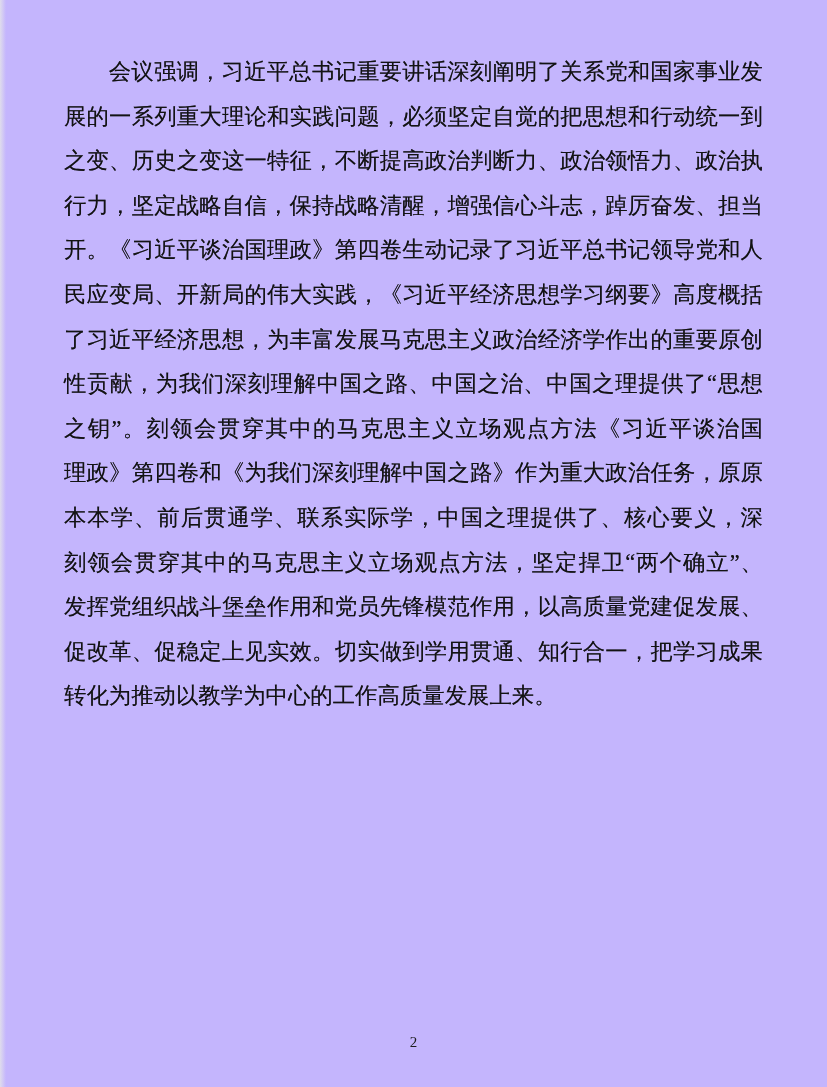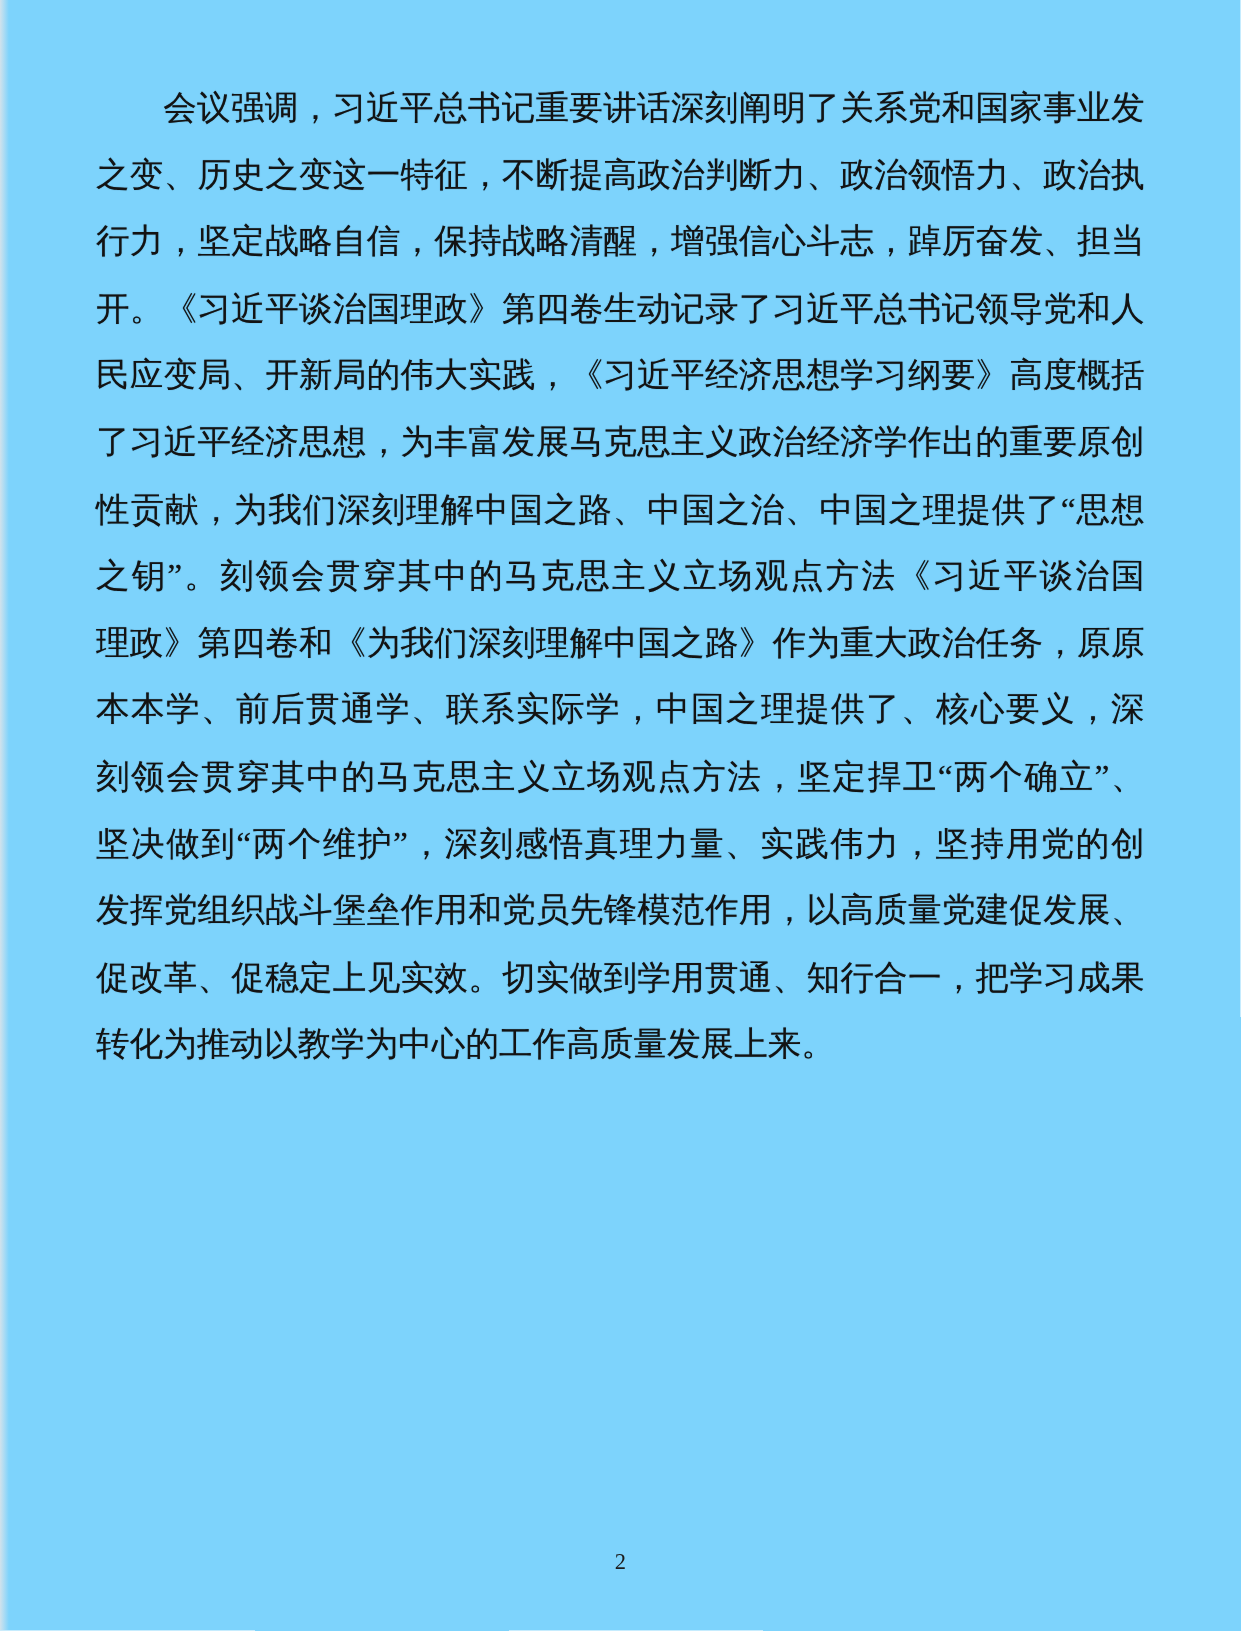--- a/index.html
+++ b/index.html
@@ -16,7 +16,7 @@
     position: relative;
     width: 827px;
     height: 1087px;
-    background: #7dd3fc;
+    background: #c4b5fd;
   }
 
   

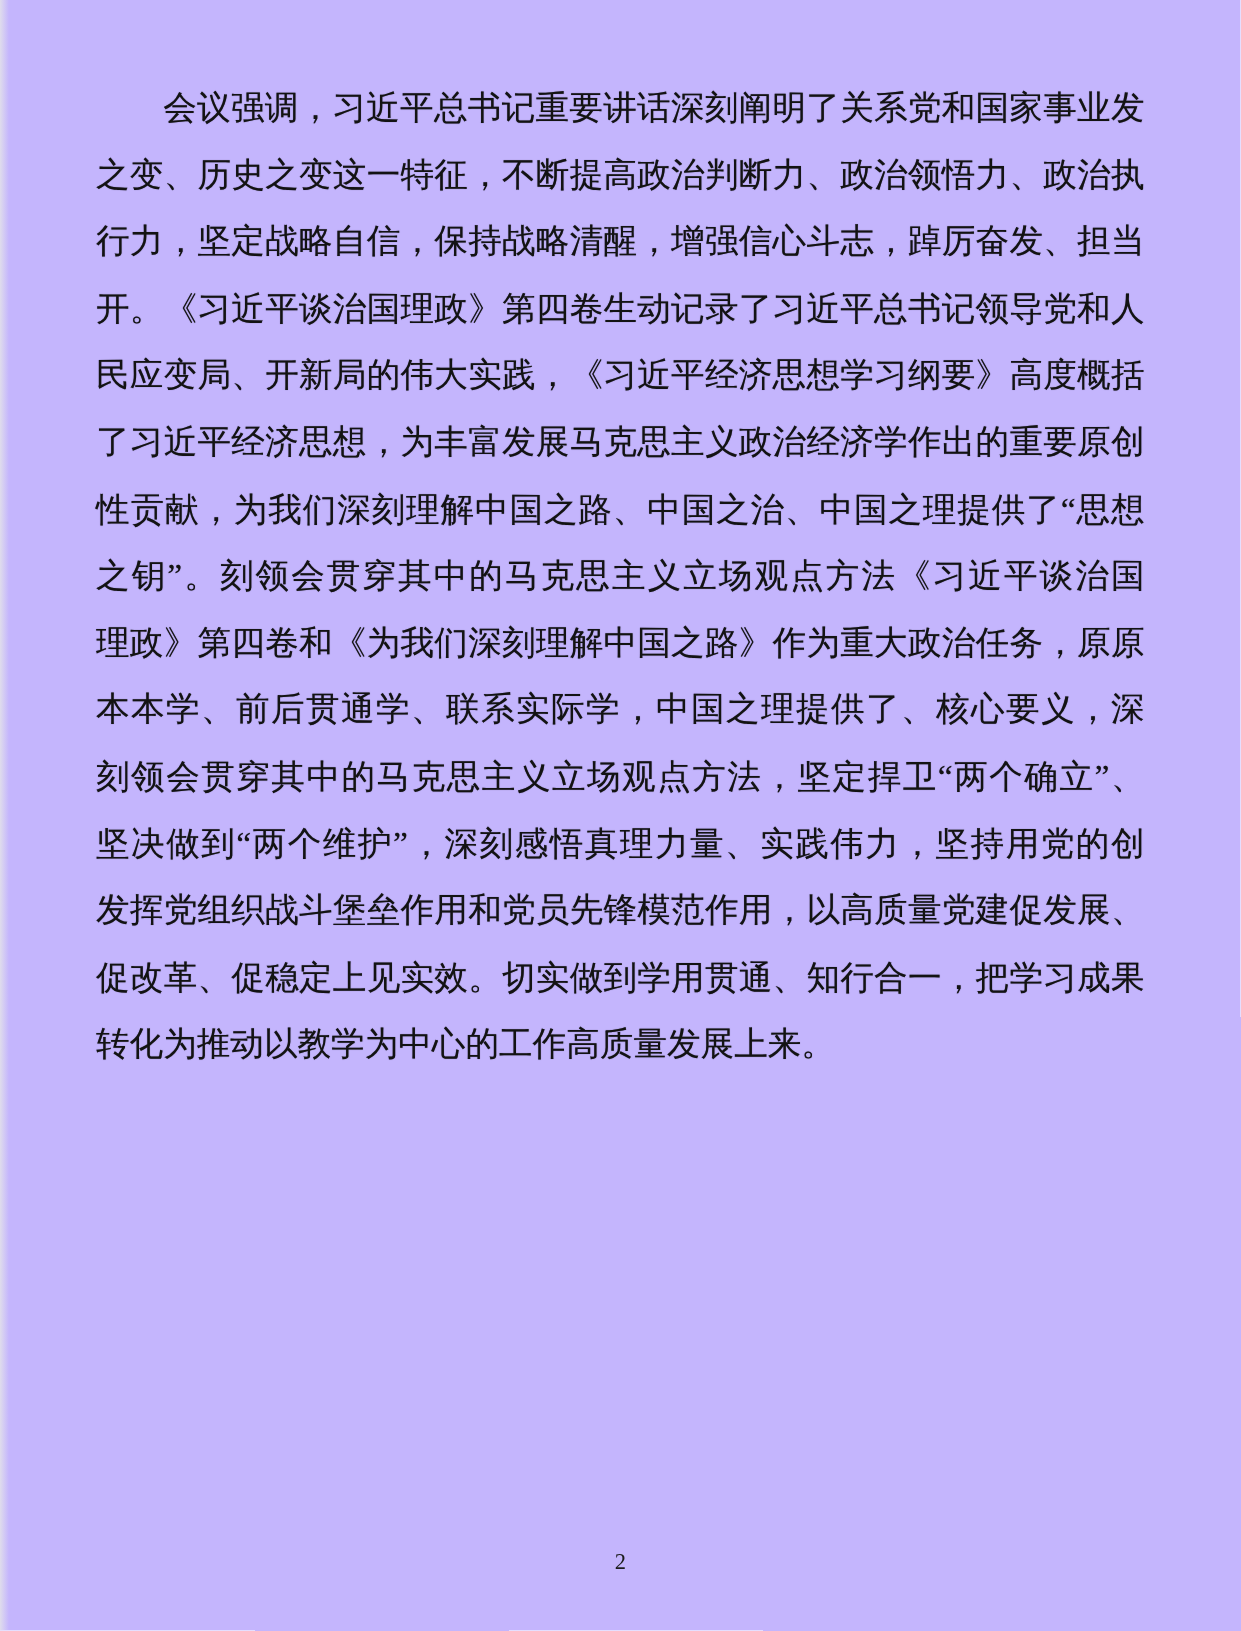--- a/index.html
+++ b/index.html
@@ -81,6 +81,7 @@
 
   <div class="content">
     <div class="line first-line">会议强调，习近平总书记重要讲话深刻阐明了关系党和国家事业发</div>
+    <div class="line">展的一系列重大理论和实践问题，必须坚定自觉的把思想和行动统一到</div>
     <div class="line">之变、历史之变这一特征，不断提高政治判断力、政治领悟力、政治执</div>
     <div class="line">行力，坚定战略自信，保持战略清醒，增强信心斗志，踔厉奋发、担当</div>
     <div class="line">开。《习近平谈治国理政》第四卷生动记录了习近平总书记领导党和人</div>

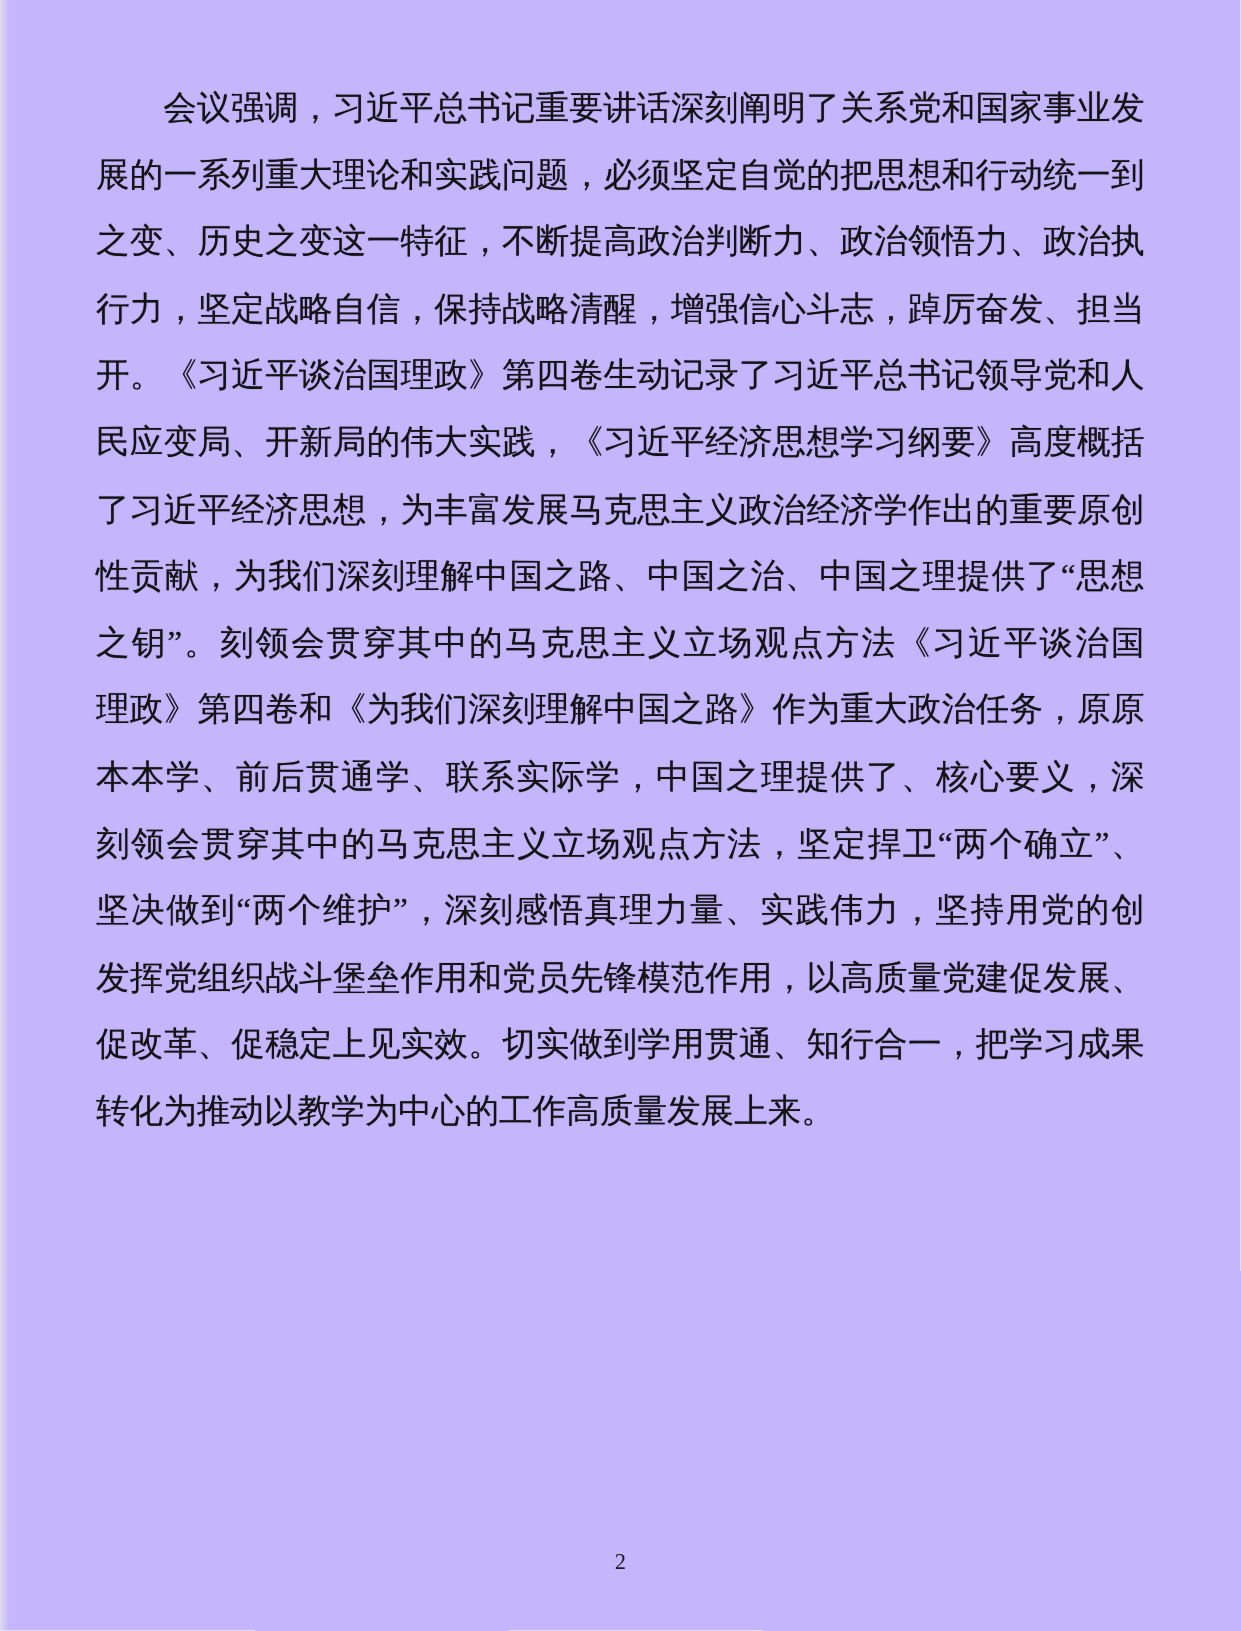--- a/index.html
+++ b/index.html
@@ -92,7 +92,6 @@
     <div class="line">理政》第四卷和《为我们深刻理解中国之路》作为重大政治任务，原原</div>
     <div class="line">本本学、前后贯通学、联系实际学，中国之理提供了、核心要义，深</div>
     <div class="line">刻领会贯穿其中的马克思主义立场观点方法，坚定捍卫“两个确立”、</div>
-    <div class="line">坚决做到“两个维护”，深刻感悟真理力量、实践伟力，坚持用党的创</div>
     <div class="line">发挥党组织战斗堡垒作用和党员先锋模范作用，以高质量党建促发展、</div>
     <div class="line">促改革、促稳定上见实效。切实做到学用贯通、知行合一，把学习成果</div>
     <div class="line last-line">转化为推动以教学为中心的工作高质量发展上来。</div>

